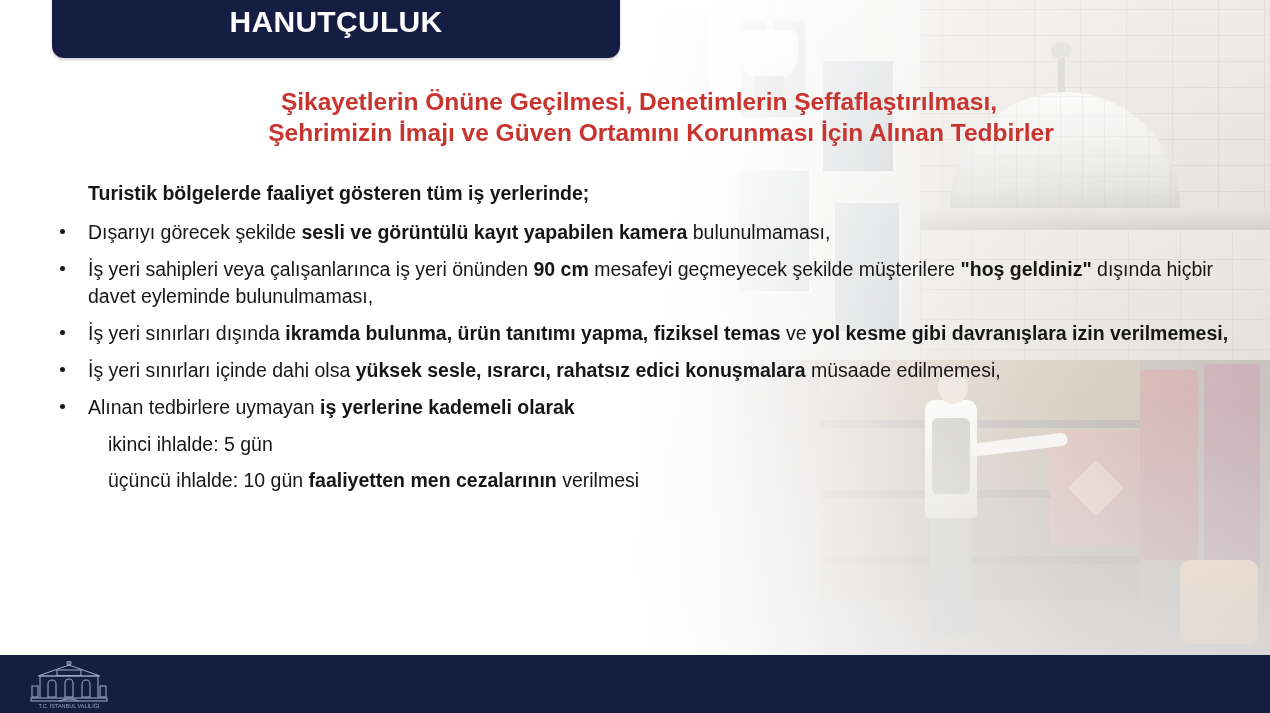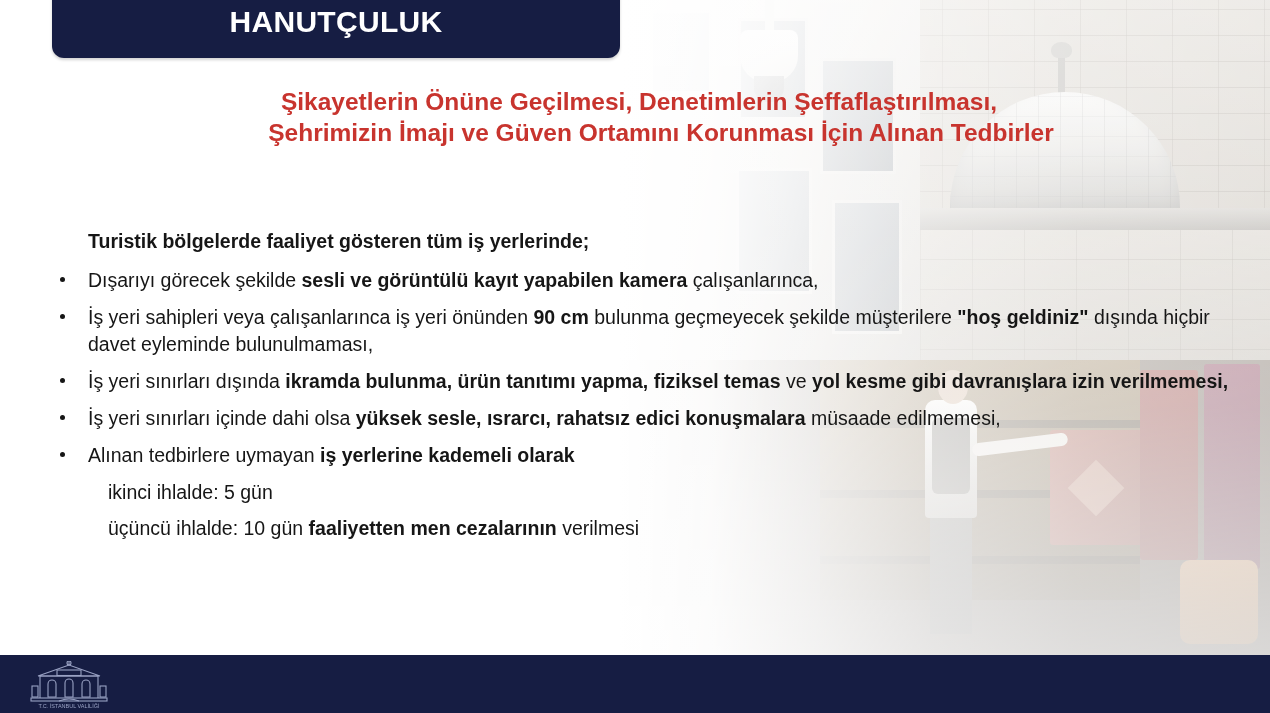--- a/index.html
+++ b/index.html
@@ -272,7 +272,6 @@
     color: #161616;
     font-size: 19.5px;
     line-height: 27px;
-    margin-top: 48px;
   }
   .intro {
     font-weight: bold;

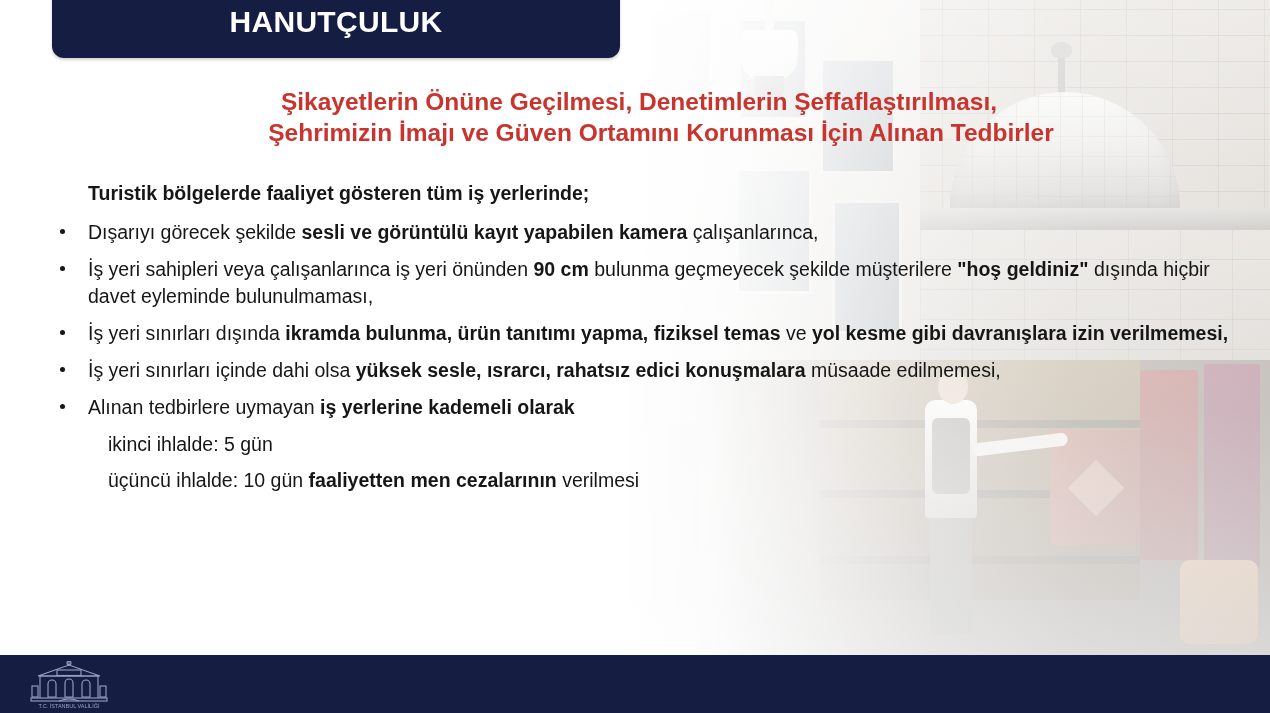--- a/index.html
+++ b/index.html
@@ -363,7 +363,7 @@
   <div class="body">
     <div class="intro">Turistik bölgelerde faaliyet gösteren tüm iş yerlerinde;</div>
     <div id="bullet-list">
-        <div class="bullet"><span class="dot"></span><span>Dışarıyı görecek şekilde </span><b>sesli ve görüntülü kayıt yapabilen kamera</b><span> çalışanlarınca,</span></div>
+        <div class="bullet"><span class="dot"></span><span>Dışarıyı görecek şekilde </span><b>sesli ve görüntülü kayıt yapabilen kamera</b><span> bulunulmaması,</span></div>
         <div class="bullet"><span class="dot"></span><span>İş yeri sahipleri veya çalışanlarınca iş yeri önünden </span><b>90 cm</b><span> bulunma geçmeyecek şekilde müşterilere </span><b>"hoş geldiniz"</b><span> dışında hiçbir davet eyleminde bulunulmaması,</span></div>
         <div class="bullet"><span class="dot"></span><span>İş yeri sınırları dışında </span><b>ikramda bulunma, ürün tanıtımı yapma, fiziksel temas</b><span> ve </span><b>yol kesme gibi davranışlara izin verilmemesi,</b></div>
         <div class="bullet"><span class="dot"></span><span>İş yeri sınırları içinde dahi olsa </span><b>yüksek sesle, ısrarcı, rahatsız edici konuşmalara</b><span> müsaade edilmemesi,</span></div>

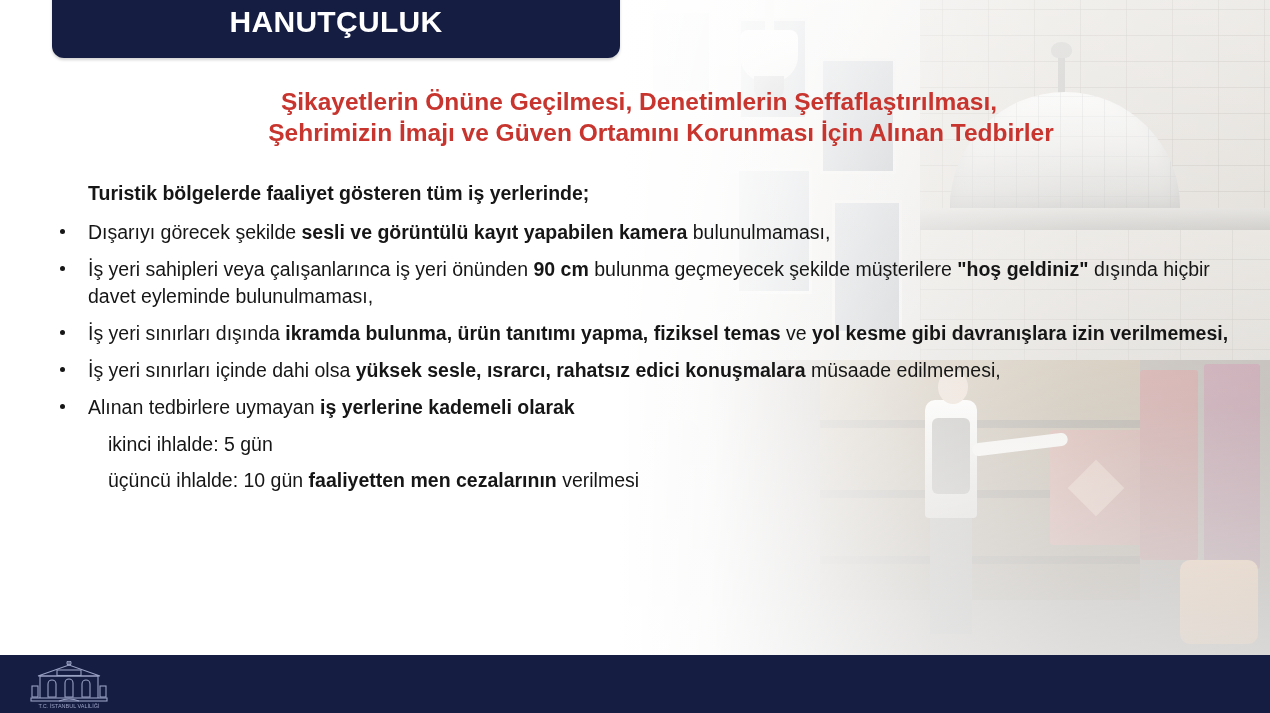--- a/index.html
+++ b/index.html
@@ -364,7 +364,7 @@
     <div class="intro">Turistik bölgelerde faaliyet gösteren tüm iş yerlerinde;</div>
     <div id="bullet-list">
         <div class="bullet"><span class="dot"></span><span>Dışarıyı görecek şekilde </span><b>sesli ve görüntülü kayıt yapabilen kamera</b><span> bulunulmaması,</span></div>
-        <div class="bullet"><span class="dot"></span><span>İş yeri sahipleri veya çalışanlarınca iş yeri önünden </span><b>90 cm</b><span> bulunma geçmeyecek şekilde müşterilere </span><b>"hoş geldiniz"</b><span> dışında hiçbir davet eyleminde bulunulmaması,</span></div>
+        <div class="bullet"><span class="dot"></span><span>İş yeri sahipleri veya çalışanlarınca iş yeri önünden </span><b>90 cm</b><span> mesafeyi geçmeyecek şekilde müşterilere </span><b>"hoş geldiniz"</b><span> dışında hiçbir davet eyleminde bulunulmaması,</span></div>
         <div class="bullet"><span class="dot"></span><span>İş yeri sınırları dışında </span><b>ikramda bulunma, ürün tanıtımı yapma, fiziksel temas</b><span> ve </span><b>yol kesme gibi davranışlara izin verilmemesi,</b></div>
         <div class="bullet"><span class="dot"></span><span>İş yeri sınırları içinde dahi olsa </span><b>yüksek sesle, ısrarcı, rahatsız edici konuşmalara</b><span> müsaade edilmemesi,</span></div>
         <div class="bullet"><span class="dot"></span><span>Alınan tedbirlere uymayan </span><b>iş yerlerine kademeli olarak</b></div>

